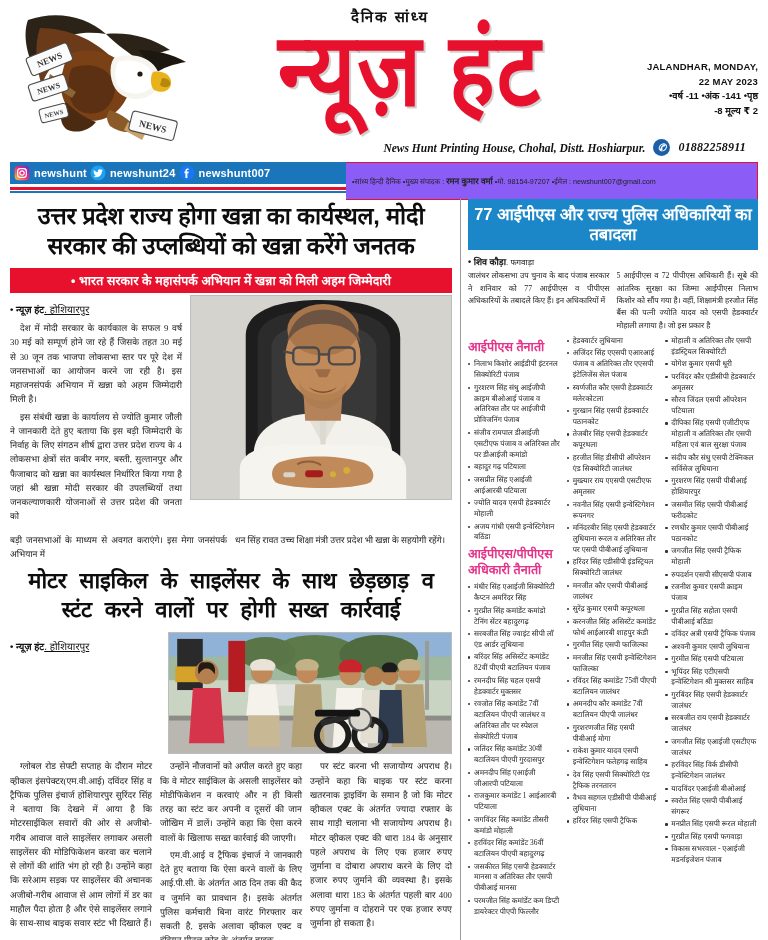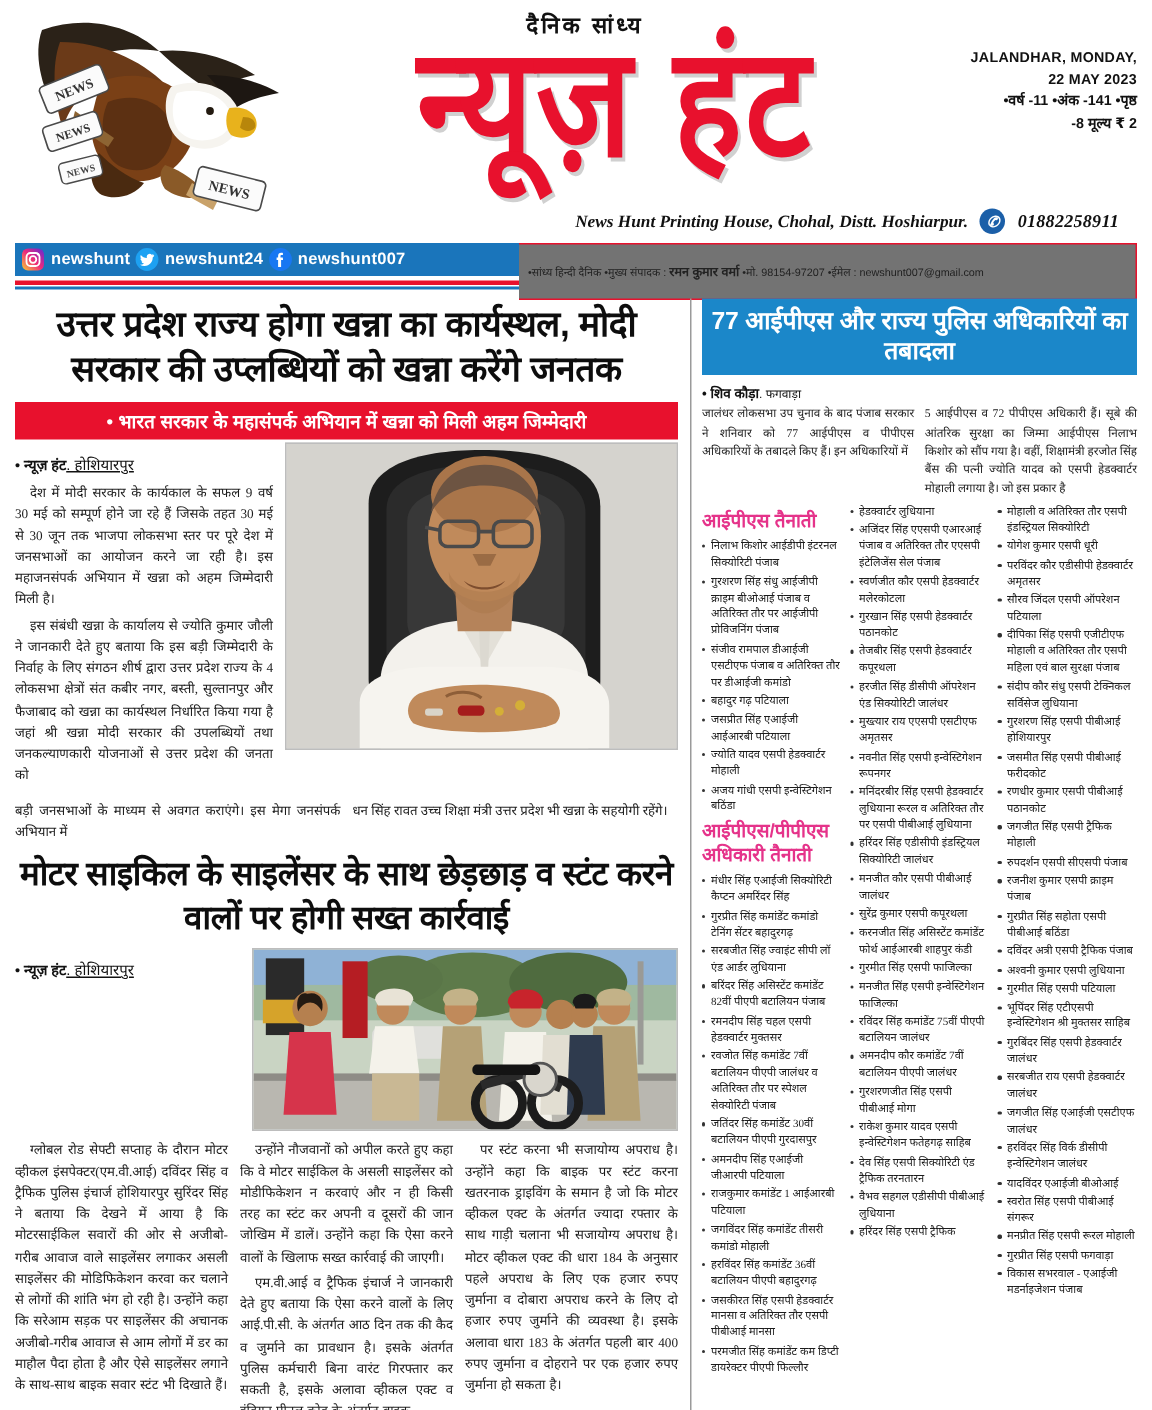--- a/index.html
+++ b/index.html
@@ -37,7 +37,7 @@
     margin-top:2px;
   }
   .mast-right{
-    width:138px;flex:none;text-align:right;padding-top:32px;
+    width:138px;flex:none;text-align:right;padding-top:60px;
     font-family:"Liberation Sans","DejaVu Sans",sans-serif;
     font-size:9.5px;font-weight:700;line-height:1.55;color:#111;
   }

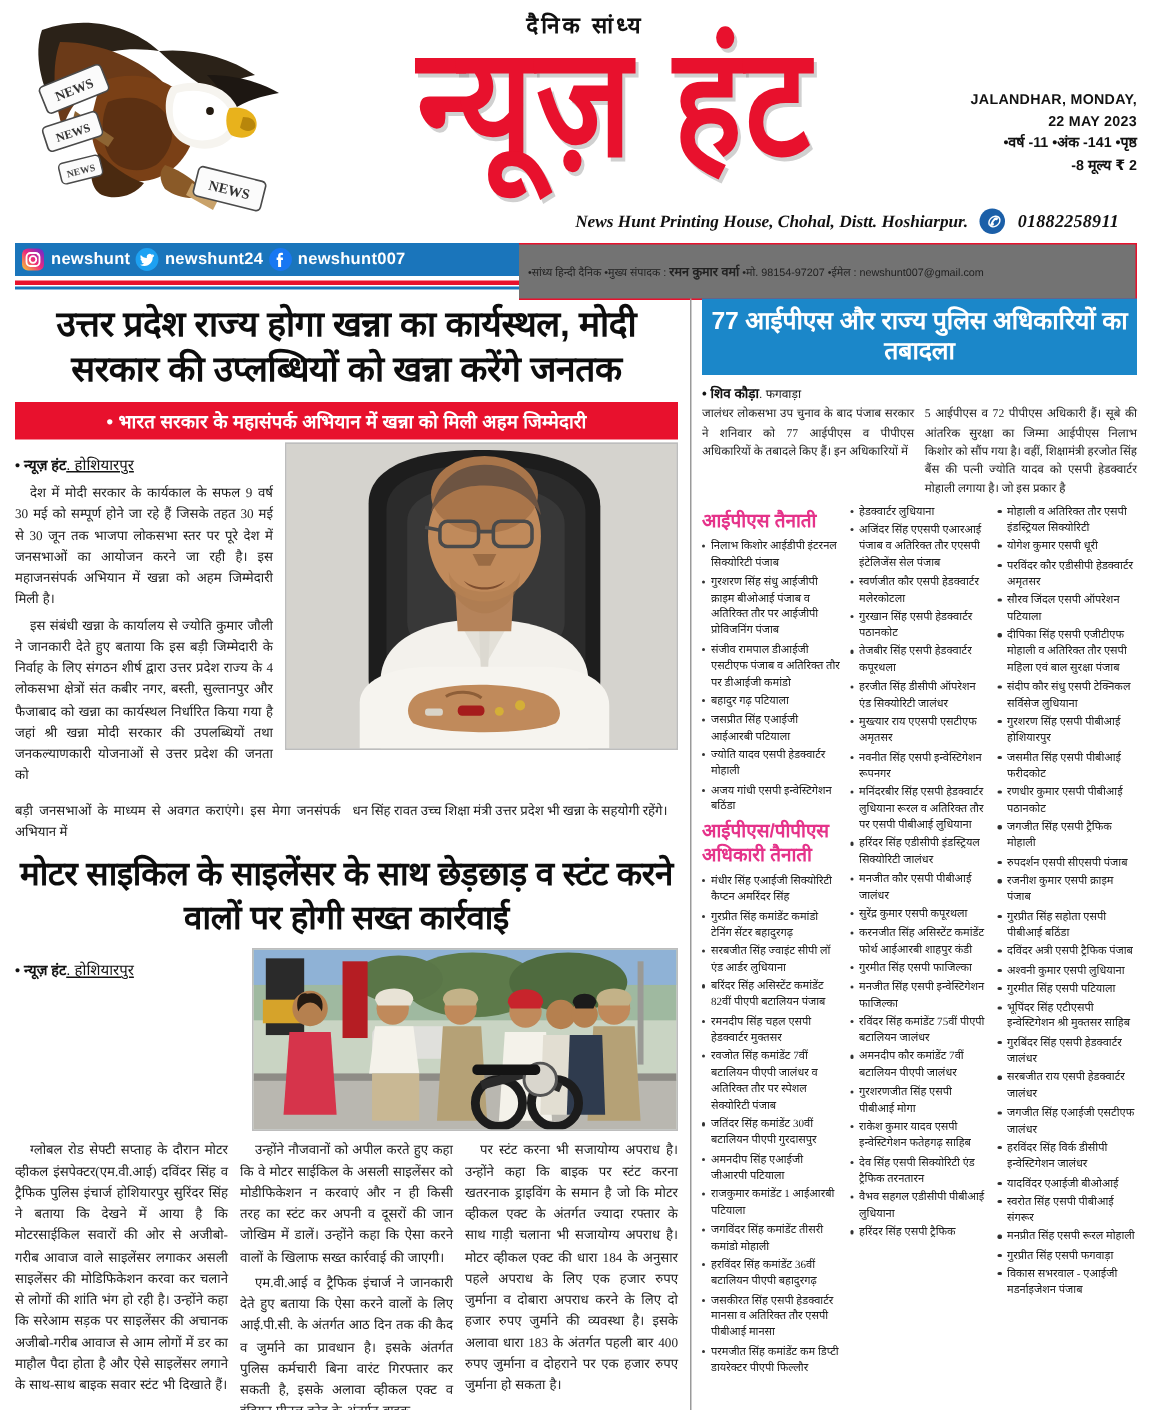--- a/index.html
+++ b/index.html
@@ -69,7 +69,7 @@
   .editor-bar{
     flex:1;border:1.4px solid #e8112d;border-left:none;
     display:flex;align-items:center;padding:0 6px;height:38px;box-sizing:border-box;
-    background:#737373;
+    background:#8b5cf6;
   }
   .editor-bar .txt{
     font-family:"Liberation Sans","DejaVu Sans",sans-serif;

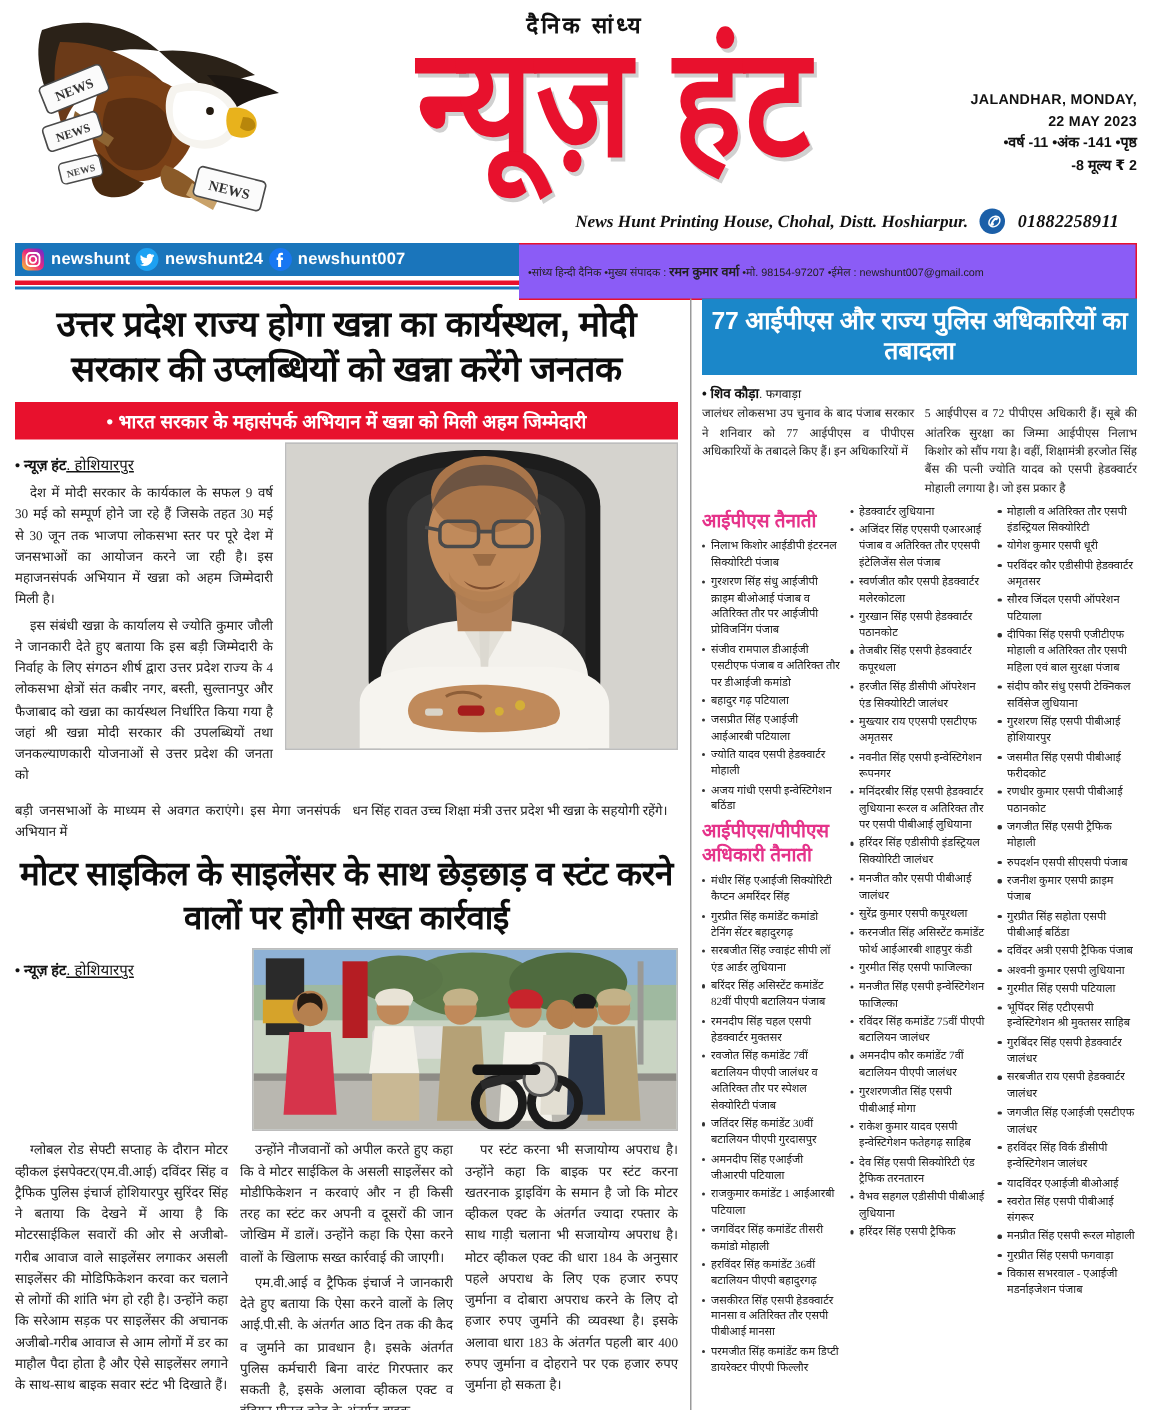--- a/index.html
+++ b/index.html
@@ -119,7 +119,7 @@
 
   
   h2.lead2{
-    font-family:Liberation Sans, sans-serif;
+    font-family:Liberation Mono, monospace;
     font-size:22px;font-weight:700;line-height:1.3;
     margin:8px 0 6px 0;text-align:center;color:#0d0d0d;letter-spacing:-.2px;
   }

